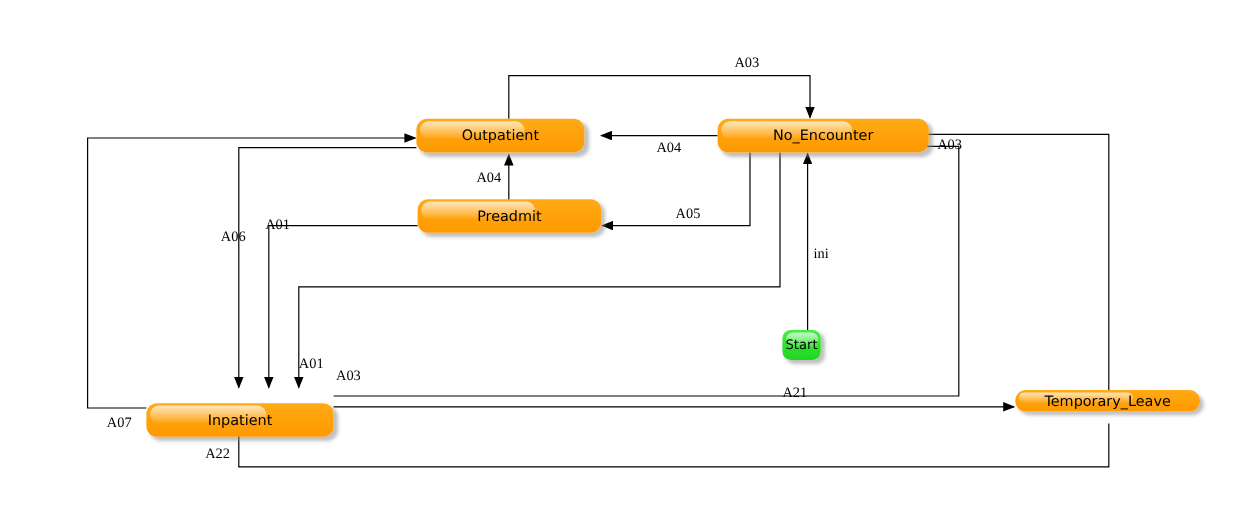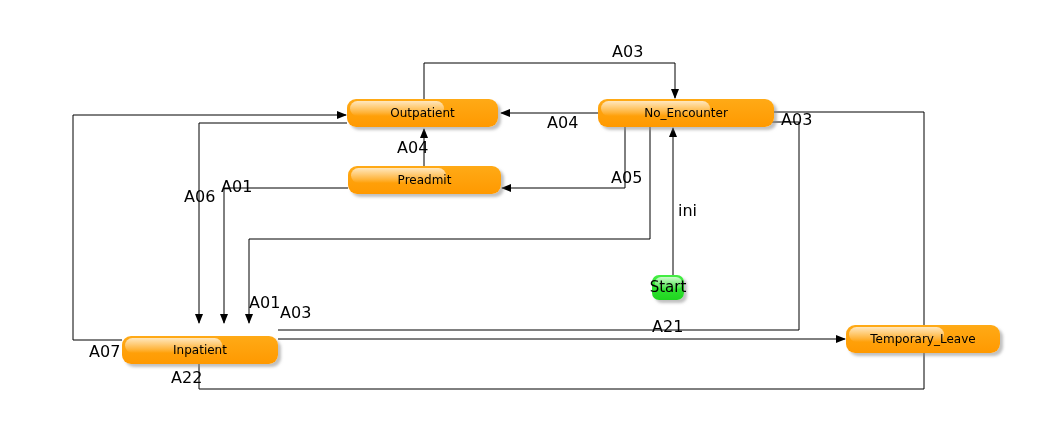--- a/index.html
+++ b/index.html
@@ -11,8 +11,9 @@
   #edges-svg{position:absolute;left:0;top:0;}
   .edge-line{fill:none;stroke:var(--edge,#000);stroke-width:1;}
   .edge-label{
-    position:absolute;font-size:16px;line-height:12px;color:var(--label,#000);
+    position:absolute;font-size:12px;line-height:12px;color:var(--label,#000);
     white-space:nowrap;
+    font-family:Liberation Serif, serif;
   }
   .node{
     position:absolute;display:flex;align-items:center;justify-content:center;

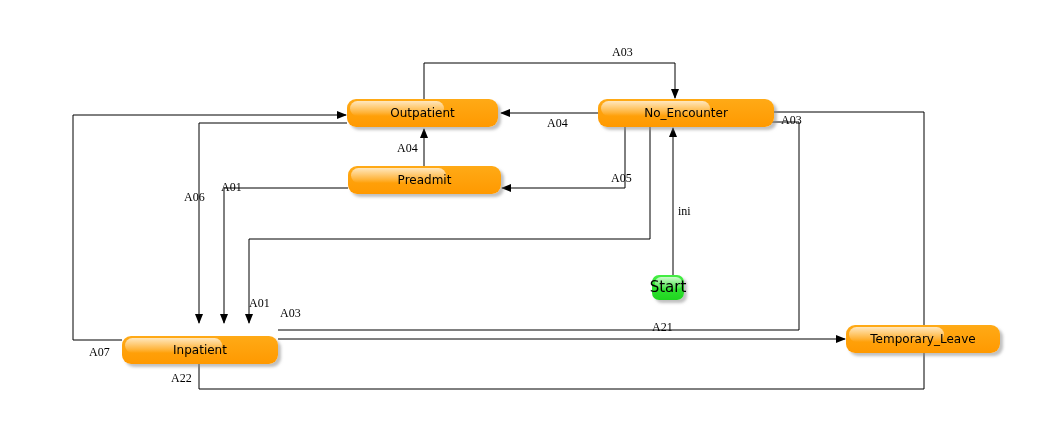--- a/index.html
+++ b/index.html
@@ -73,7 +73,7 @@
       <div class="edge-label" style="left: 171px; top: 372px;">A22</div>
     </div>
   <div id="nodes-layer">
-      <div class="node state" style="left: 347px; top: 99px; width: 151px; height: 28px; justify-content: center;">
+      <div class="node state" style="left: 347px; top: 99px; width: 140px; height: 28px; justify-content: center;">
         <span class="gloss"></span>
         <span class="node-label">Outpatient</span>
       </div>

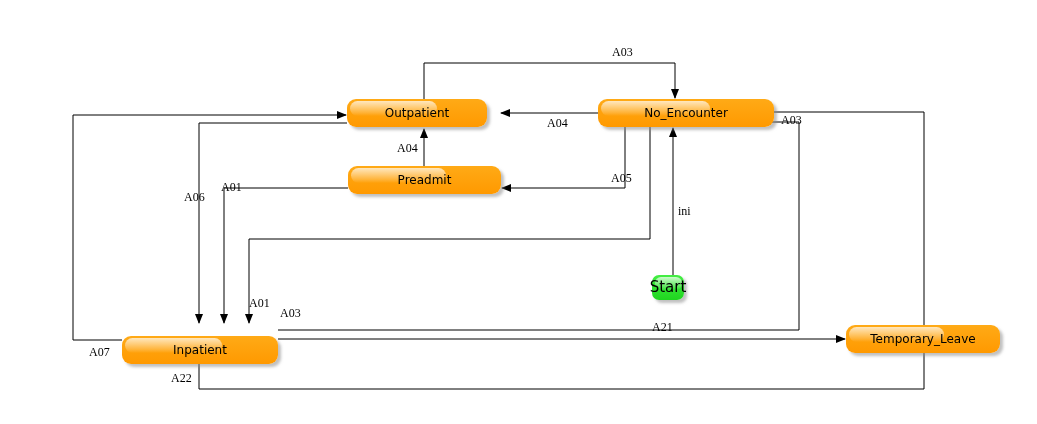--- a/index.html
+++ b/index.html
@@ -61,7 +61,7 @@
       <div class="edge-label" style="left: 612px; top: 46px;">A03</div>
       <div class="edge-label" style="left: 547px; top: 117px;">A04</div>
       <div class="edge-label" style="left: 397px; top: 142px;">A04</div>
-      <div class="edge-label" style="left: 563px; top: 172px; margin-left: 48px;">A05</div>
+      <div class="edge-label" style="left: 563px; top: 172px;">A05</div>
       <div class="edge-label" style="left: 678px; top: 205px;">ini</div>
       <div class="edge-label" style="left: 249px; top: 297px;">A01</div>
       <div class="edge-label" style="left: 221px; top: 181px;">A01</div>

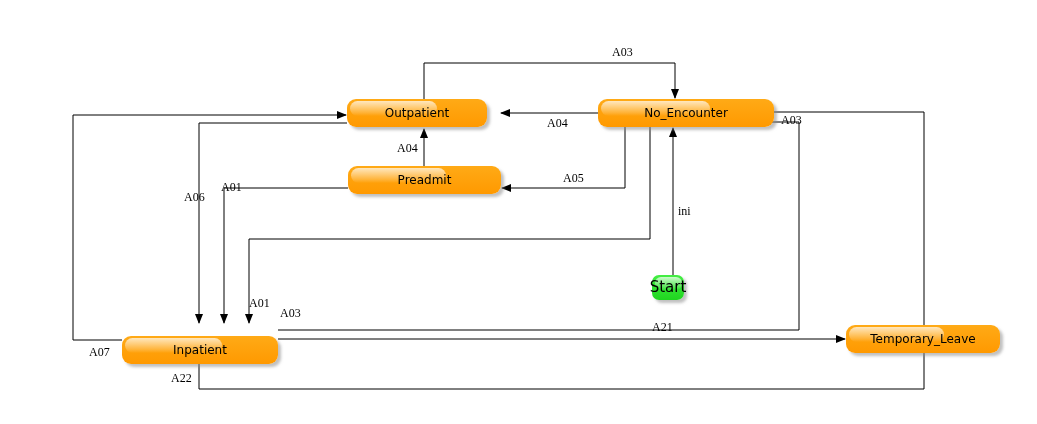--- a/index.html
+++ b/index.html
@@ -31,7 +31,7 @@
   .node-label{
     position:relative;font-size:12px;line-height:13px;color:#000;white-space:nowrap;
   }
-  .node.start .node-label{font-size:15px;}
+  .node.start .node-label{font-size:11px;}
 </style>
 </head>
 <body>

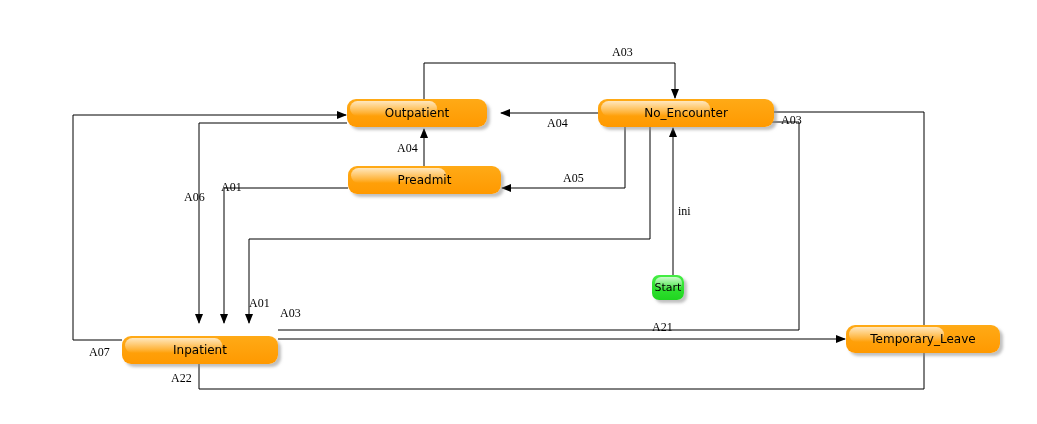--- a/index.html
+++ b/index.html
@@ -89,7 +89,7 @@
         <span class="gloss"></span>
         <span class="node-label">Inpatient</span>
       </div>
-      <div class="node state" style="left: 846px; top: 325px; width: 154px; height: 28px;">
+      <div class="node state" style="left: 846px; top: 325px; width: 154px; height: 18px;">
         <span class="gloss"></span>
         <span class="node-label">Temporary_Leave</span>
       </div>

